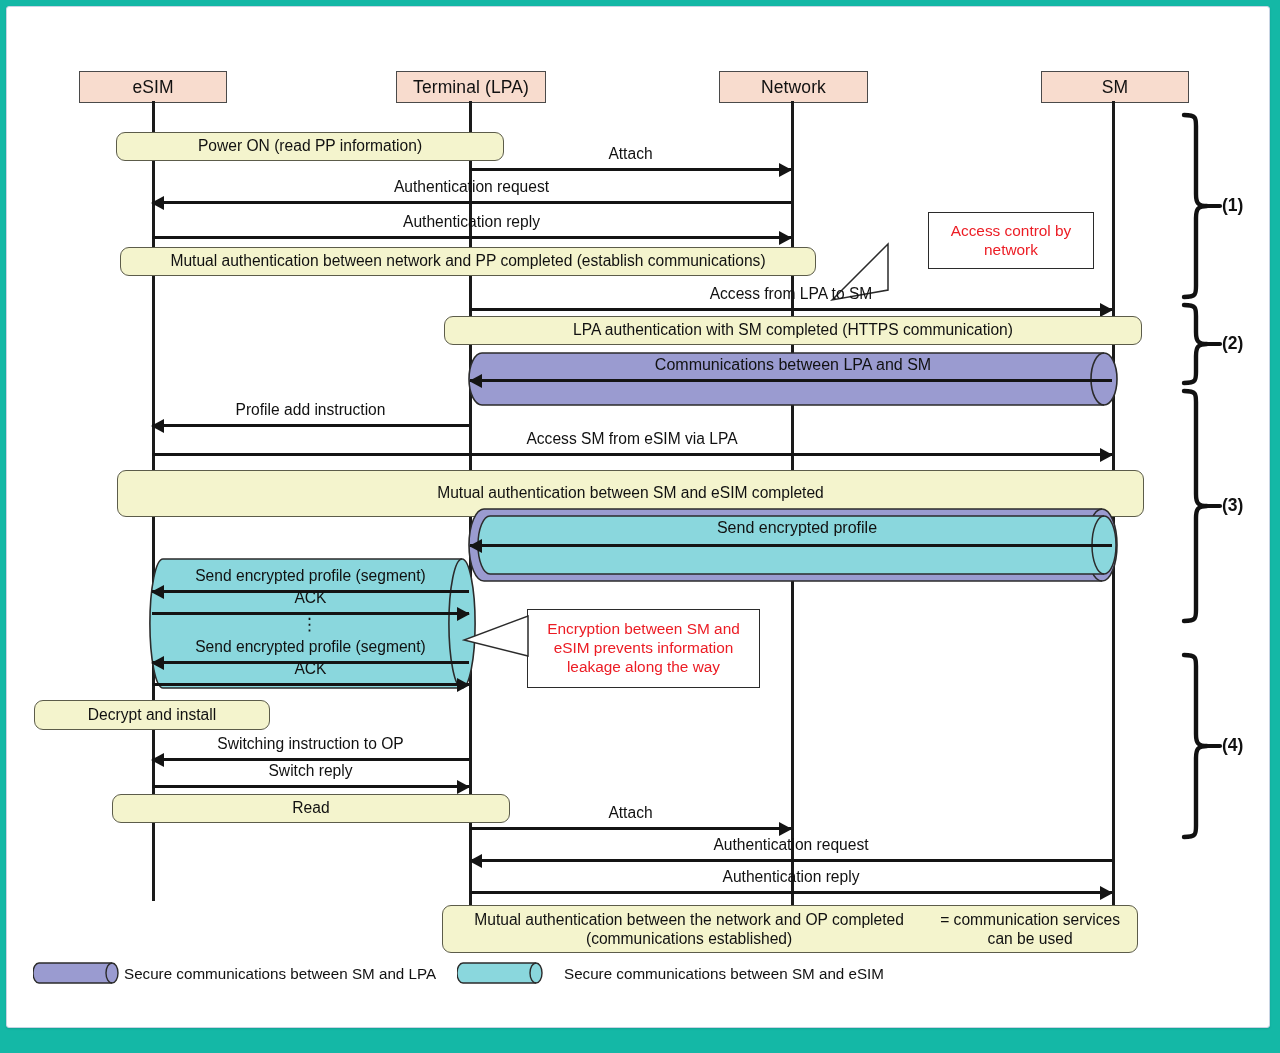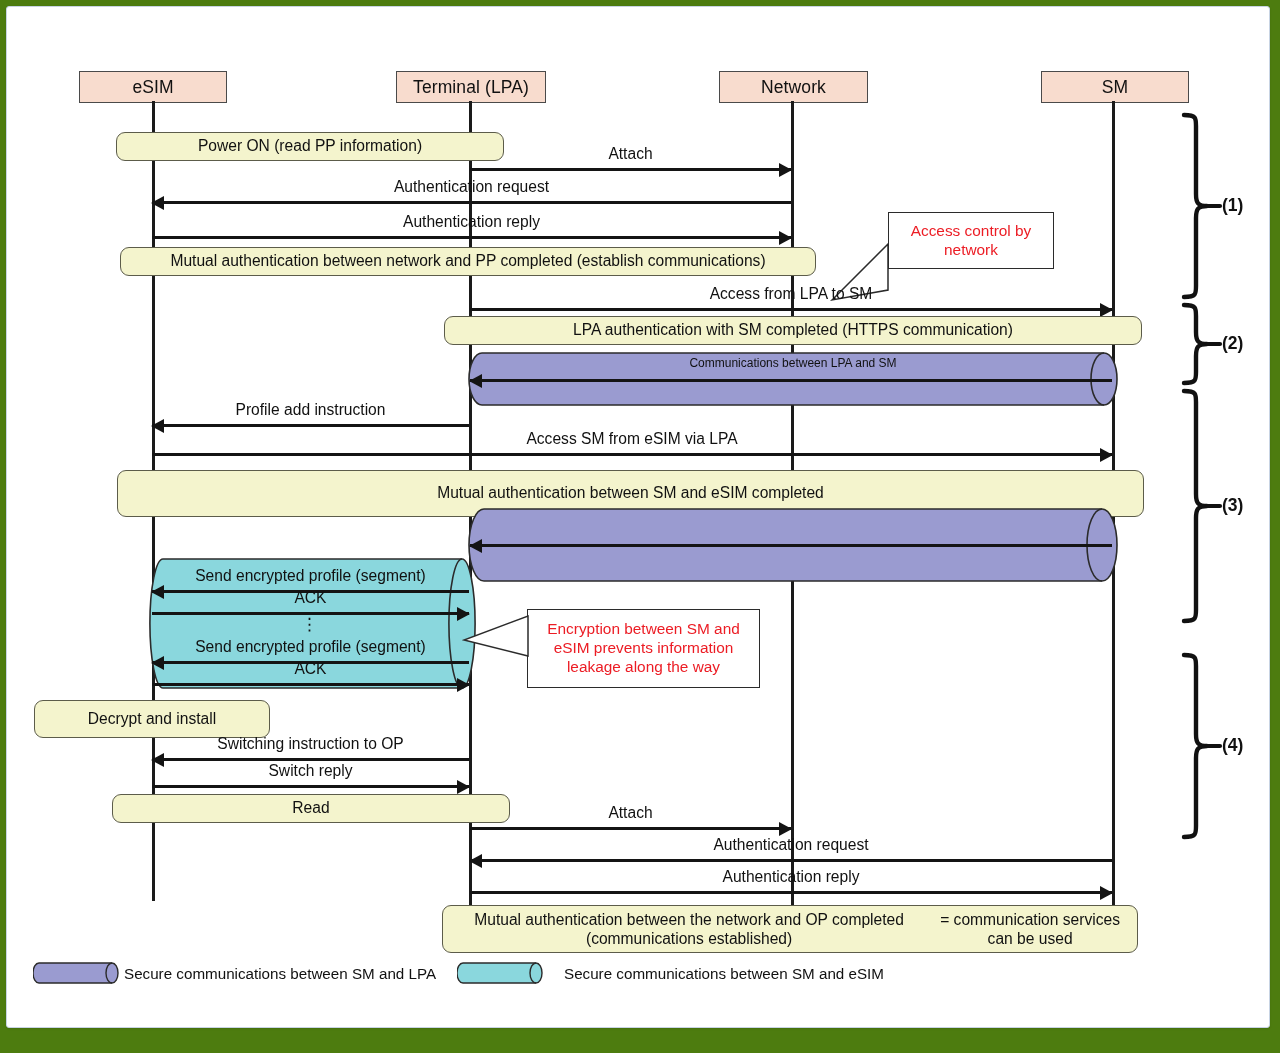--- a/index.html
+++ b/index.html
@@ -4,7 +4,7 @@
 <style>
   html,body{margin:0;padding:0;background:#ffffff;}
   body{font-family:"Liberation Sans",sans-serif;}
-  #page{position:relative;width:1280px;height:1053px;background:#4d7c0f;overflow:hidden;}
+  #page{position:relative;width:1280px;height:1053px;background:#14b8a6;overflow:hidden;}
   #frame{position:absolute;left:6px;top:6px;width:1262px;height:1020px;background:#fff;border:1px solid #c8d4e4;border-radius:3px;box-shadow:0 1px 2px rgba(0,0,0,.12);}
   #canvas{position:absolute;left:0;top:0;width:1280px;height:1053px;}
   .abs{position:absolute;}

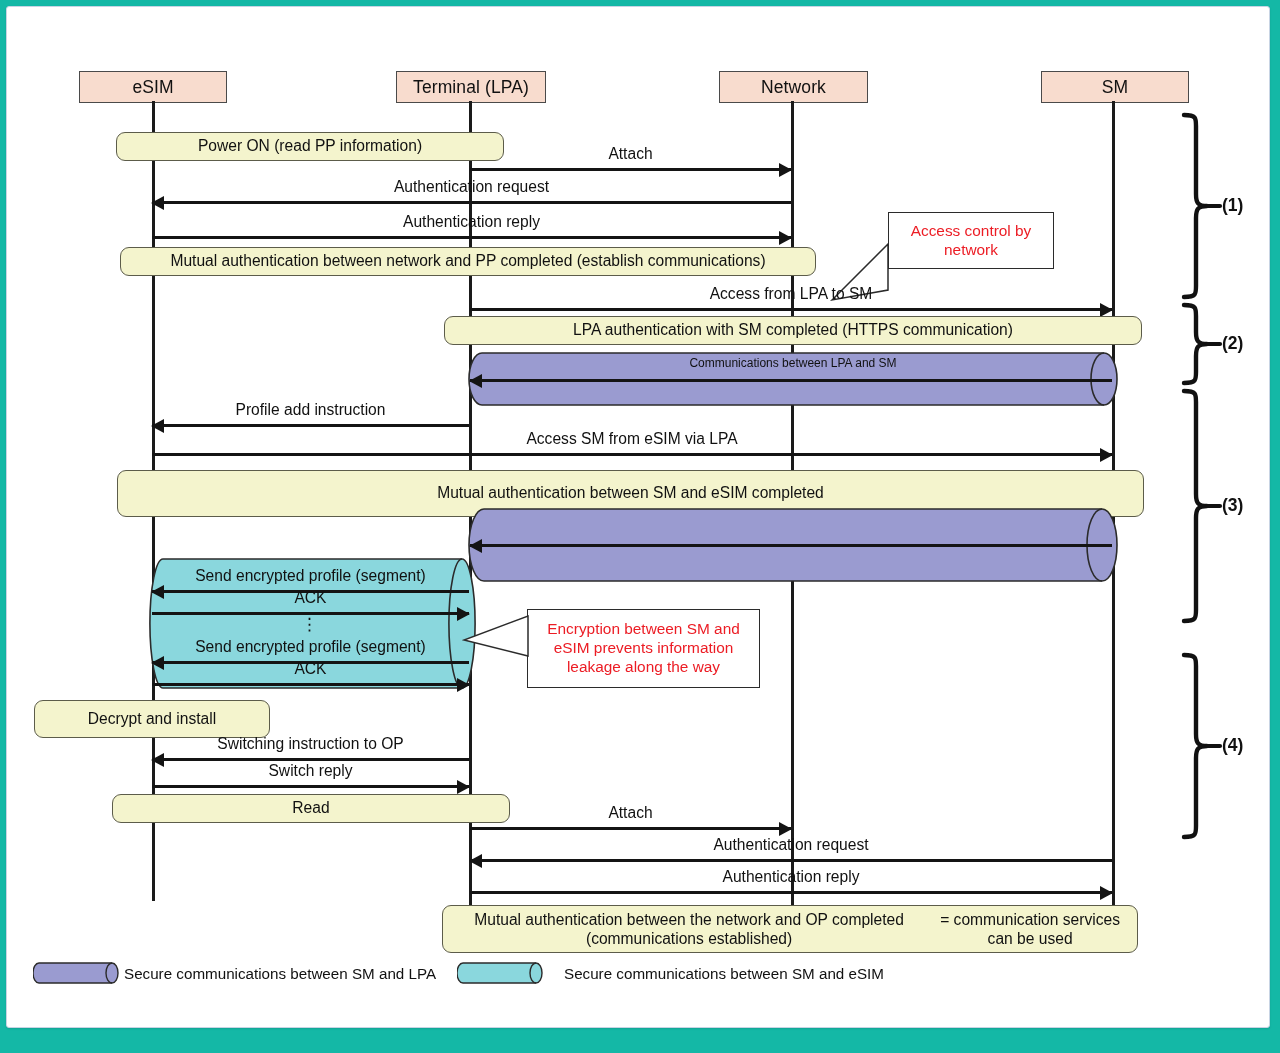--- a/index.html
+++ b/index.html
@@ -105,7 +105,7 @@
       <span>Mutual authentication between network and PP completed (establish communications)</span>
     </div>
 
-    <div class="callout" style="left:888px;top:212px;width:166px;height:57px;">
+    <div class="callout" style="left:928px;top:212px;width:166px;height:57px;">
       <span>Access control by network</span>
     </div>
     <svg class="abs" style="left:830px;top:240px;" width="70" height="62">

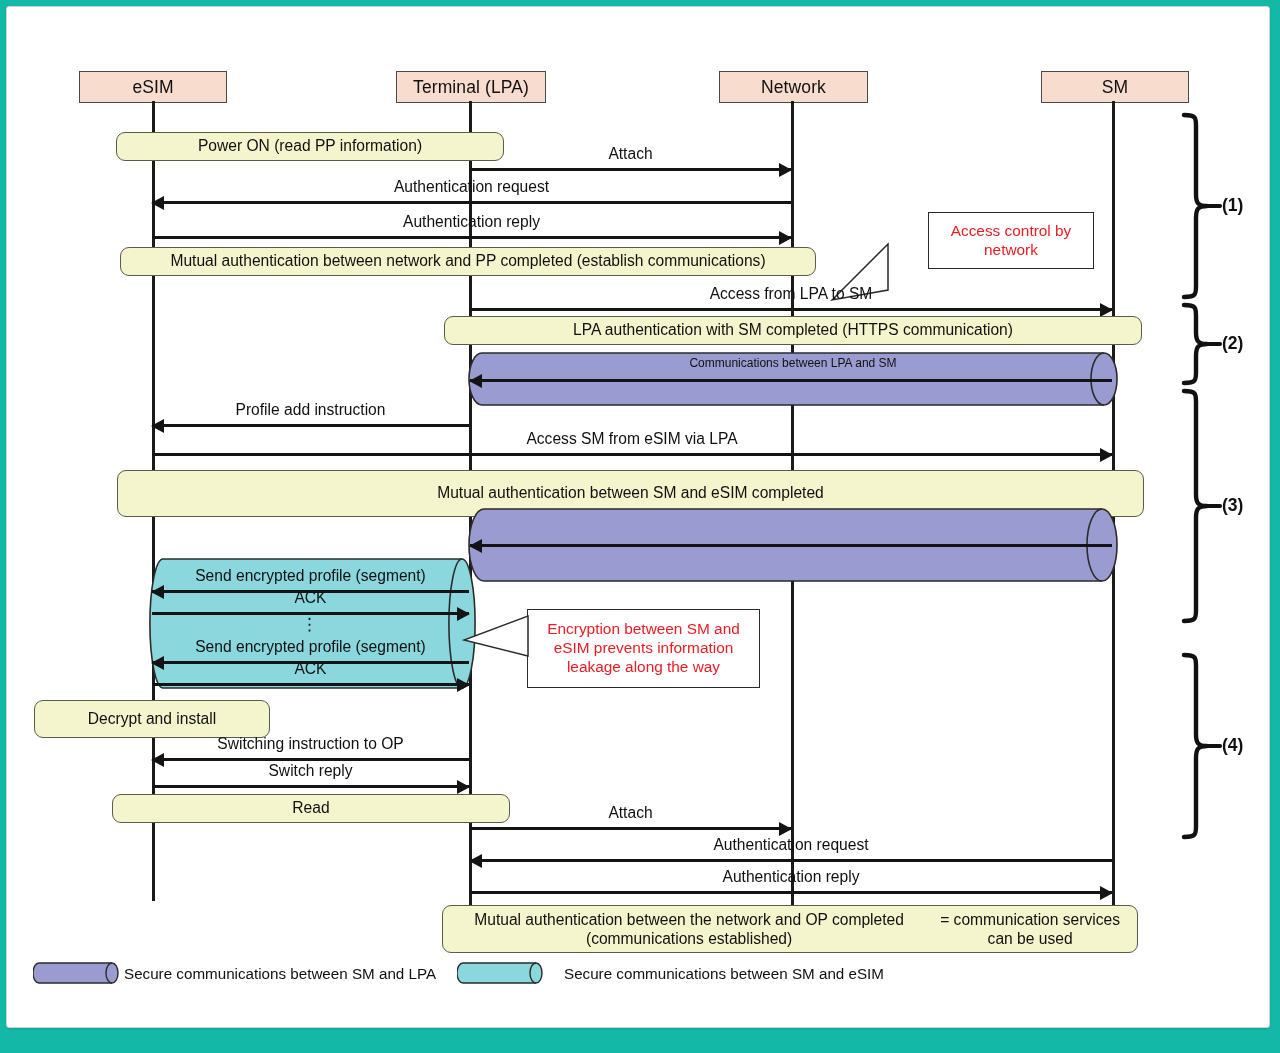--- a/index.html
+++ b/index.html
@@ -37,7 +37,7 @@
   
   .cyl{position:absolute;}
   .cyl svg{display:block;overflow:visible;}
-  .cyl-label{position:absolute;width:100%;text-align:center;font-size:12px;color:#111;top:4px;}
+  .cyl-label{position:absolute;width:100%;text-align:center;font-size:16px;color:#111;top:4px;}
 
   
   .callout{position:absolute;background:#fff;border:1.5px solid #2b2b2b;

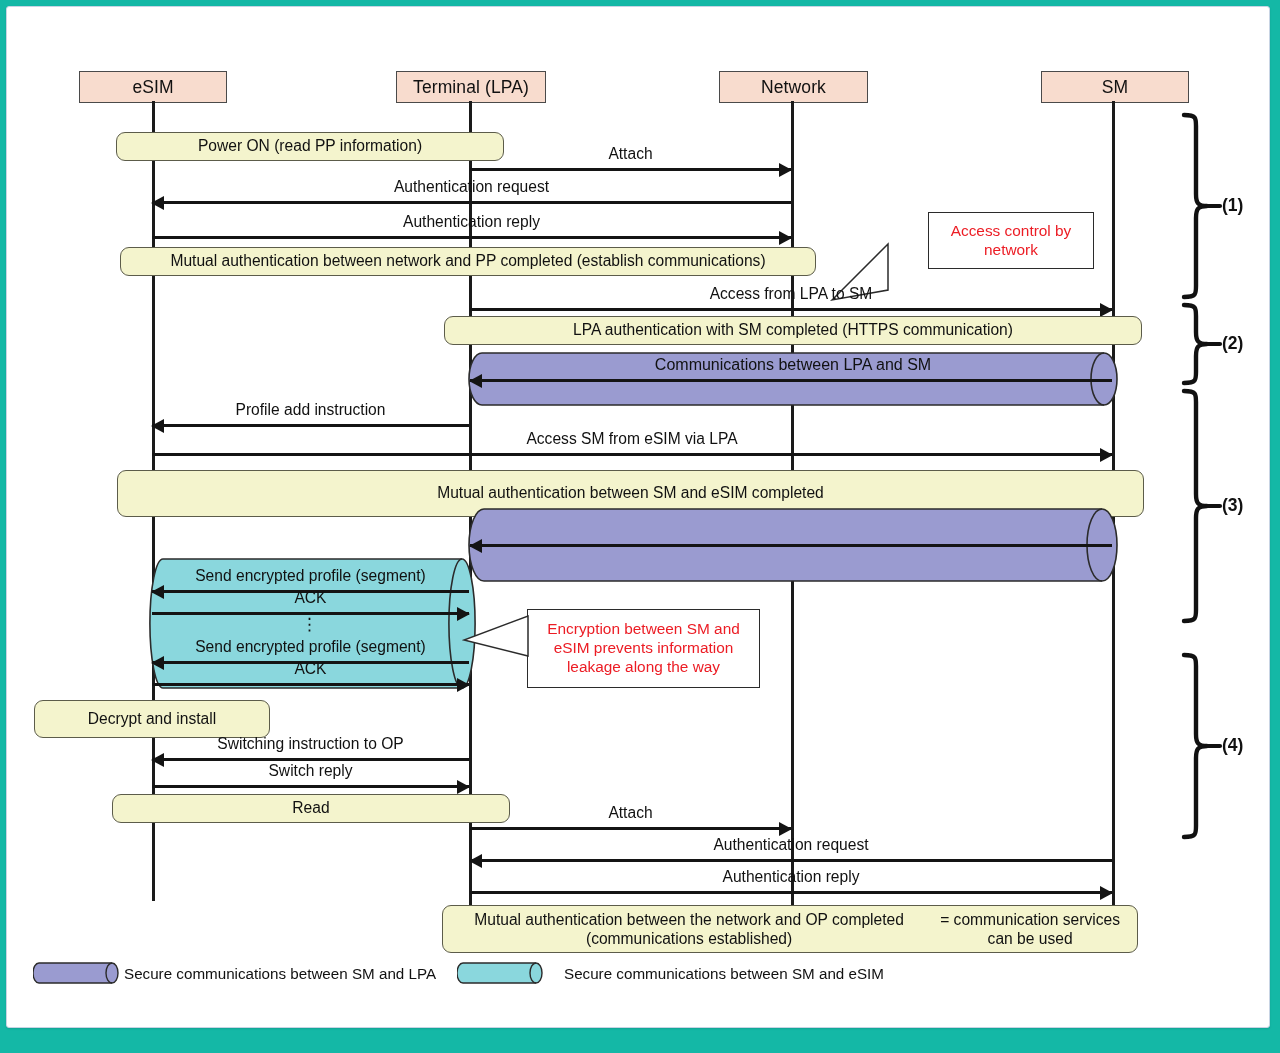--- a/index.html
+++ b/index.html
@@ -157,6 +157,13 @@
       </svg>
     </div>
 
+    <div class="cyl" style="left:477px;top:515px;width:640px;height:60px;">
+      <svg width="640" height="60">
+        <path d="M13,1 L627,1 A12,29 0 0 1 627,59 L13,59 A12,29 0 0 1 13,1 Z" fill="#8ad7dd" stroke="#2b2b2b" stroke-width="1.5"></path>
+        <path d="M627,1 A12,29 0 0 0 627,59" fill="none" stroke="#2b2b2b" stroke-width="1.5"></path>
+      </svg>
+      <div class="cyl-label">Send encrypted profile</div>
+    </div>
     <div class="msg" style="left:470px;top:544px;width:642px;">
       <div class="line"></div>
       <div class="head left"></div>

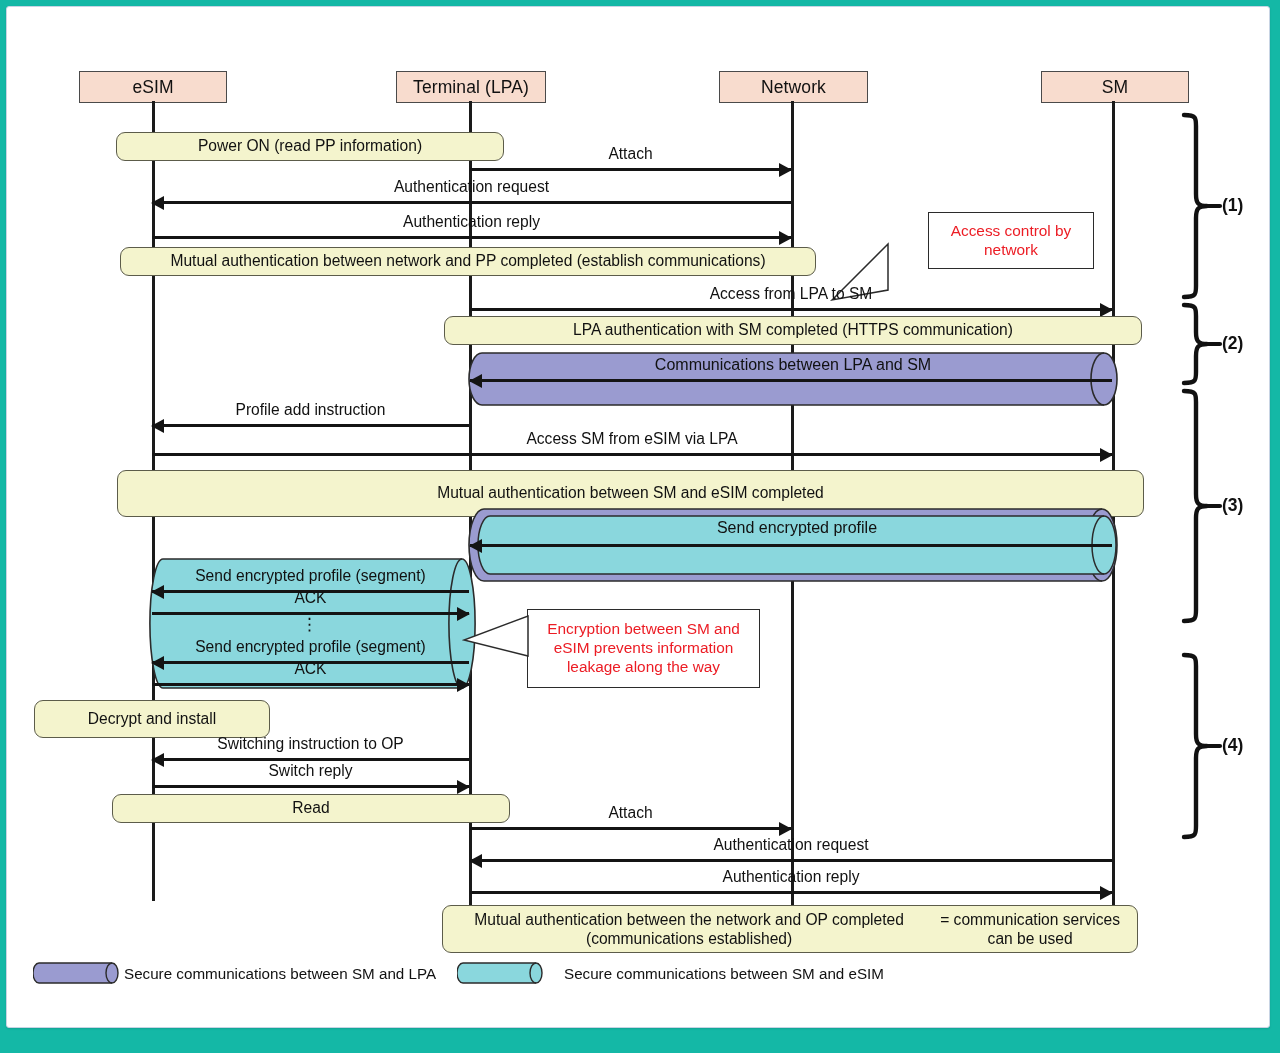--- a/index.html
+++ b/index.html
@@ -211,7 +211,7 @@
       <polygon points="66,4 66,44 2,28" fill="#ffffff" stroke="#2b2b2b" stroke-width="1.5"></polygon>
     </svg>
 
-    <div class="note" style="left:34px;top:700px;width:236px;height:38px;">
+    <div class="note" style="left:34px;top:700px;width:236px;height:30px;">
       <span>Decrypt and install</span>
     </div>
 

